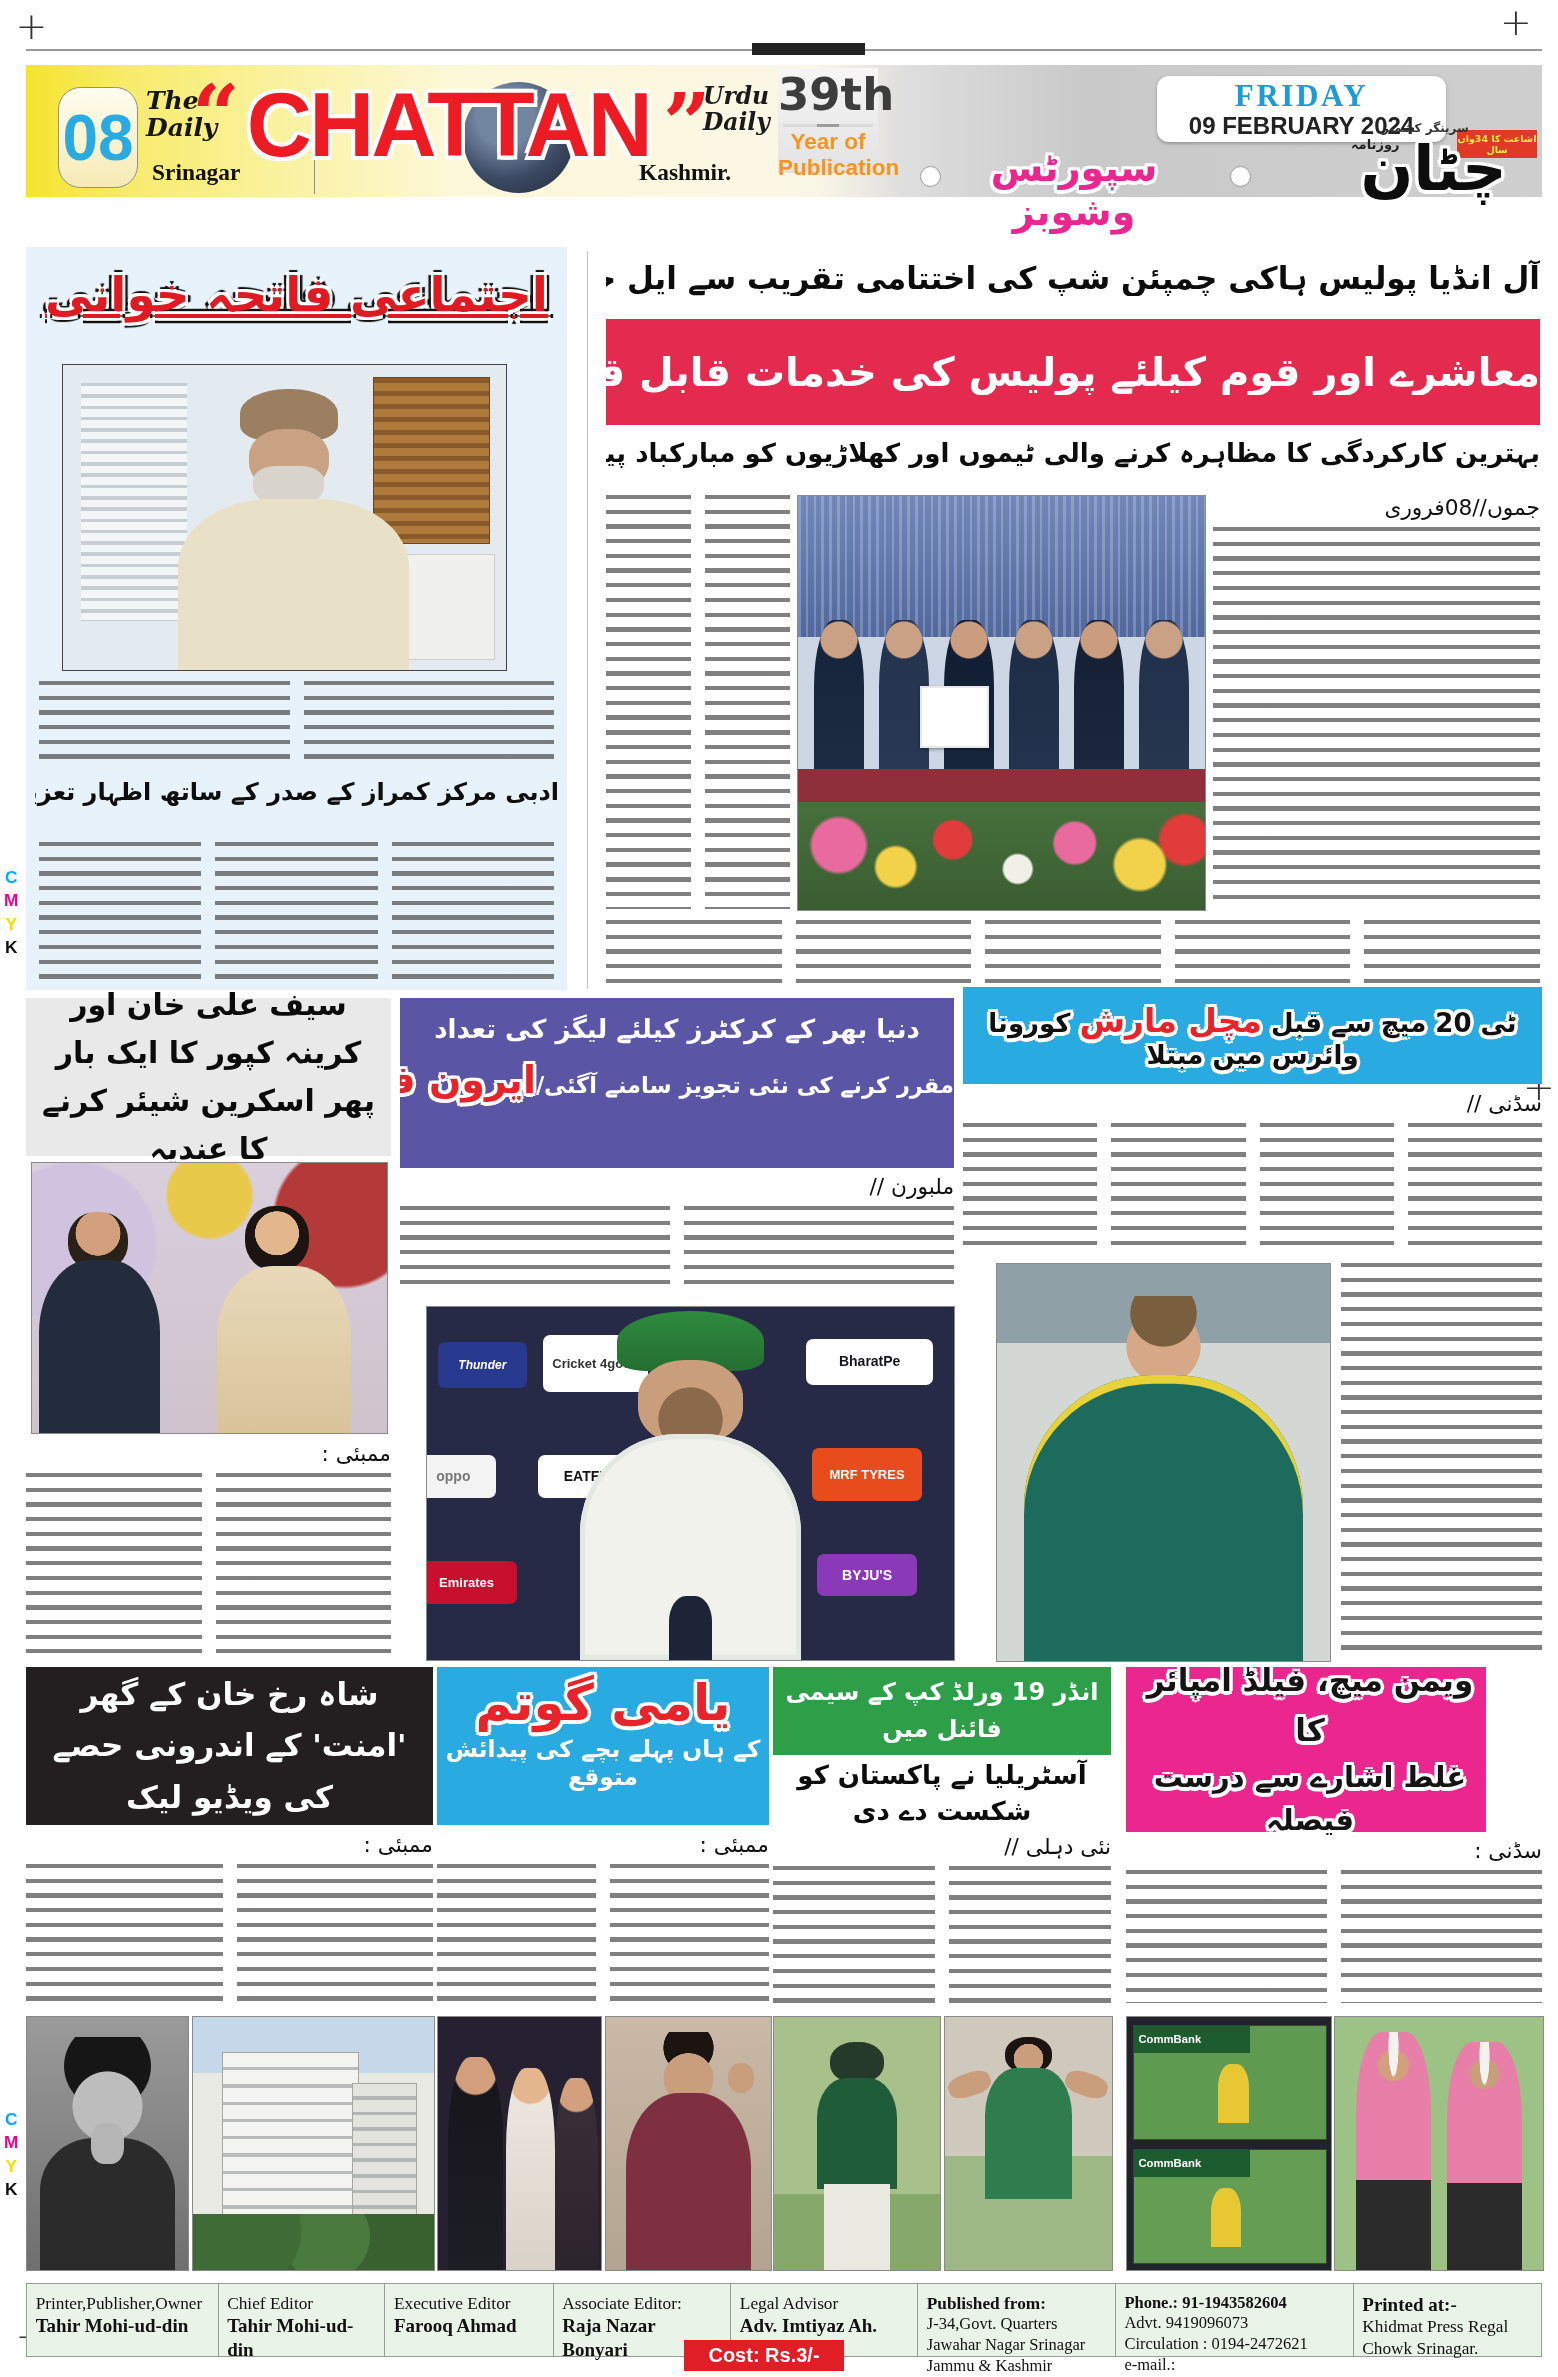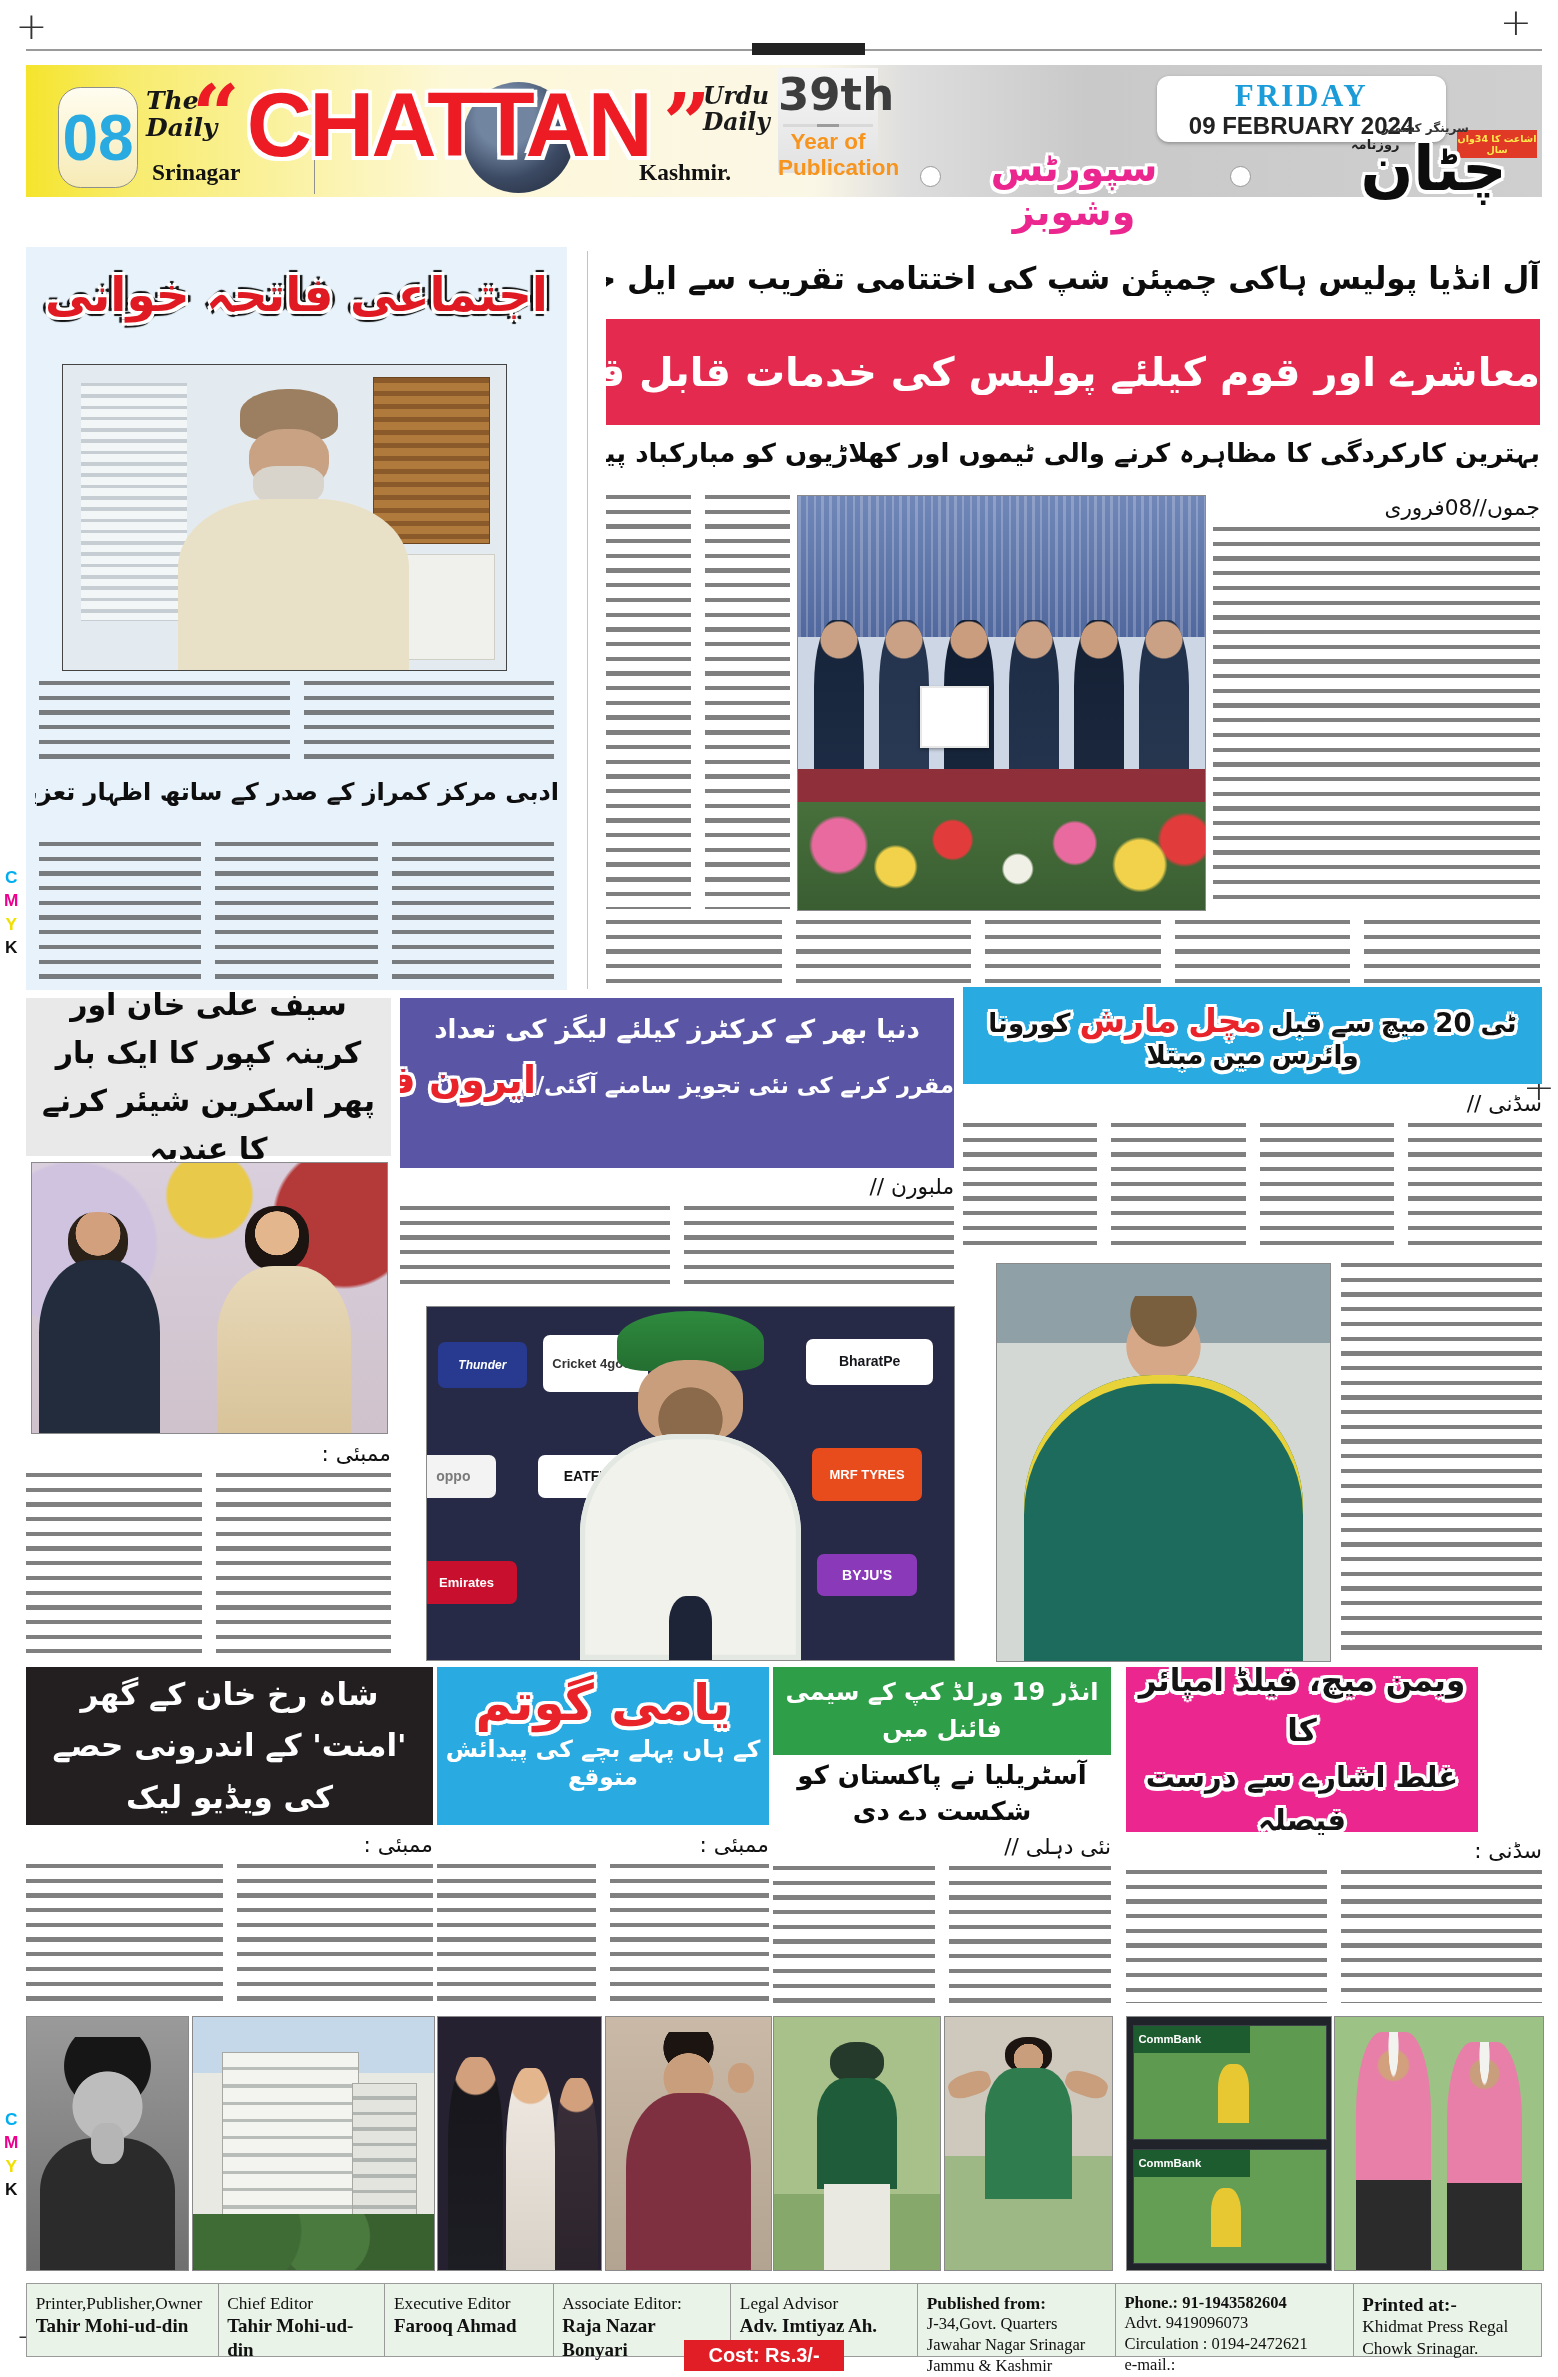--- a/index.html
+++ b/index.html
@@ -107,7 +107,7 @@
 
   <div class="abs" style="left:26px;top:247px;width:541px;height:743px;background:#e7f2fa;"></div>
   <div class="abs rtl" style="left:39px;top:267px;width:515px;text-align:center;font:900 47px 'DejaVu Sans',sans-serif;color:#e01a22;
-              text-shadow:-2.6px -2.6px 0 #fff,2.6px -2.6px 0 #fff,-2.6px 2.6px 0 #fff,2.6px 2.6px 0 #fff,-5.2px 0 0.9px #111,5.2px 0 0.9px #111,0 -5.2px 0.9px #111,0 5.2px 0.9px #111;">اجتماعی فاتحہ خوانی</div>
+              text-shadow:-2.6px -2.6px 0 #fff,2.6px -2.6px 0 #fff,-2.6px 2.6px 0 #fff,2.6px 2.6px 0 #fff,-5.2px 0 0.9px #111,5.2px 0 0.9px #111,0 -5.2px 0.9px #111,0 5.2px 0.9px #111;text-decoration:underline;">اجتماعی فاتحہ خوانی</div>
 
   <div class="ph" style="left:62px;top:364px;width:443px;height:305px;border:1.7px solid #444;background:#e4ebf0;">
     <div class="abs" style="left:4%;top:6%;width:24%;height:78%;background:repeating-linear-gradient(180deg,#c6ced4 0 3.5px,#f3f6f7 3.5px 11.3px);"></div>

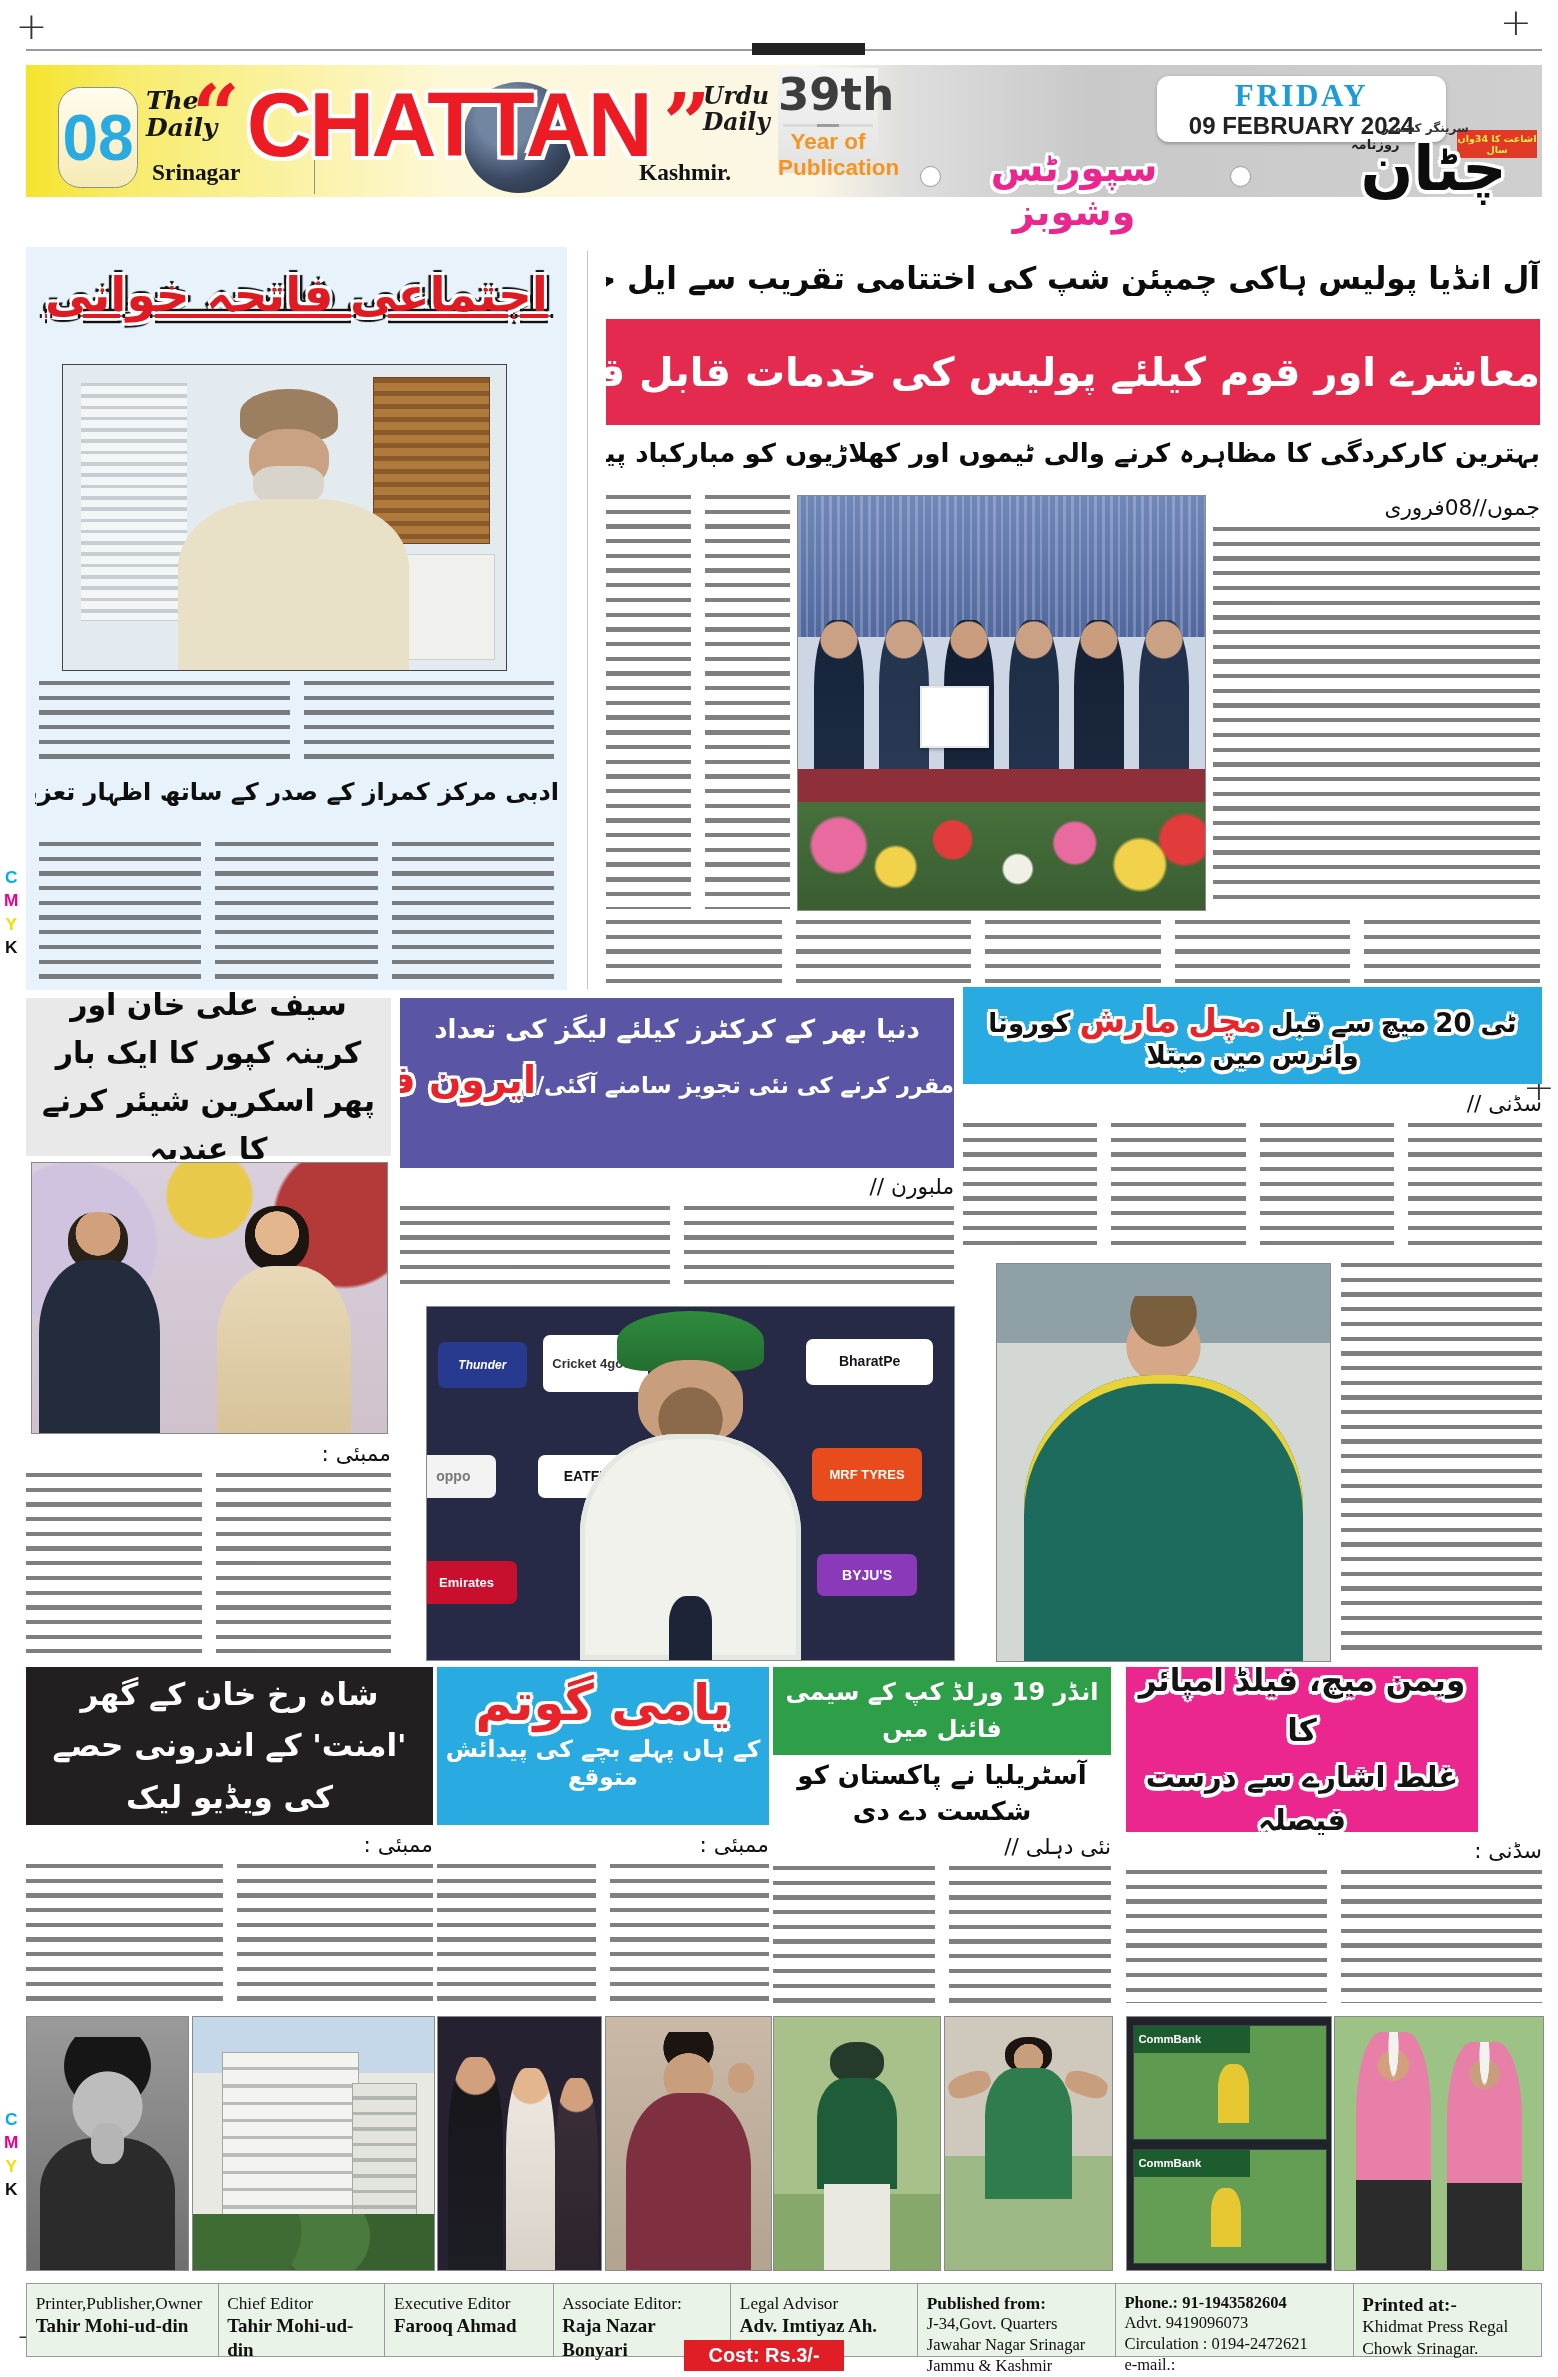--- a/index.html
+++ b/index.html
@@ -307,7 +307,7 @@
     <div class="abs" style="left:72%;top:22%;width:26%;height:9%;background:#c99e7c;border-radius:40%;transform:rotate(18deg);"></div>
   </div>
 
-  <div class="abs ctr" style="left:1126px;top:1667px;width:352px;height:165px;background:#ec268f;flex-direction:column;">
+  <div class="abs ctr" style="left:1126px;top:1667px;width:352px;height:165px;background:#ec268f;flex-direction:column;padding-left:8px;">
     <div class="rtl whalo" style="font:900 31px 'DejaVu Sans',sans-serif;color:#141414;line-height:1.6;">ویمن میچ، فیلڈ امپائر کا</div>
     <div class="rtl whalo" style="font:900 29px 'DejaVu Sans',sans-serif;color:#141414;line-height:1.5;">غلط اشارے سے درست فیصلہ</div>
   </div>

